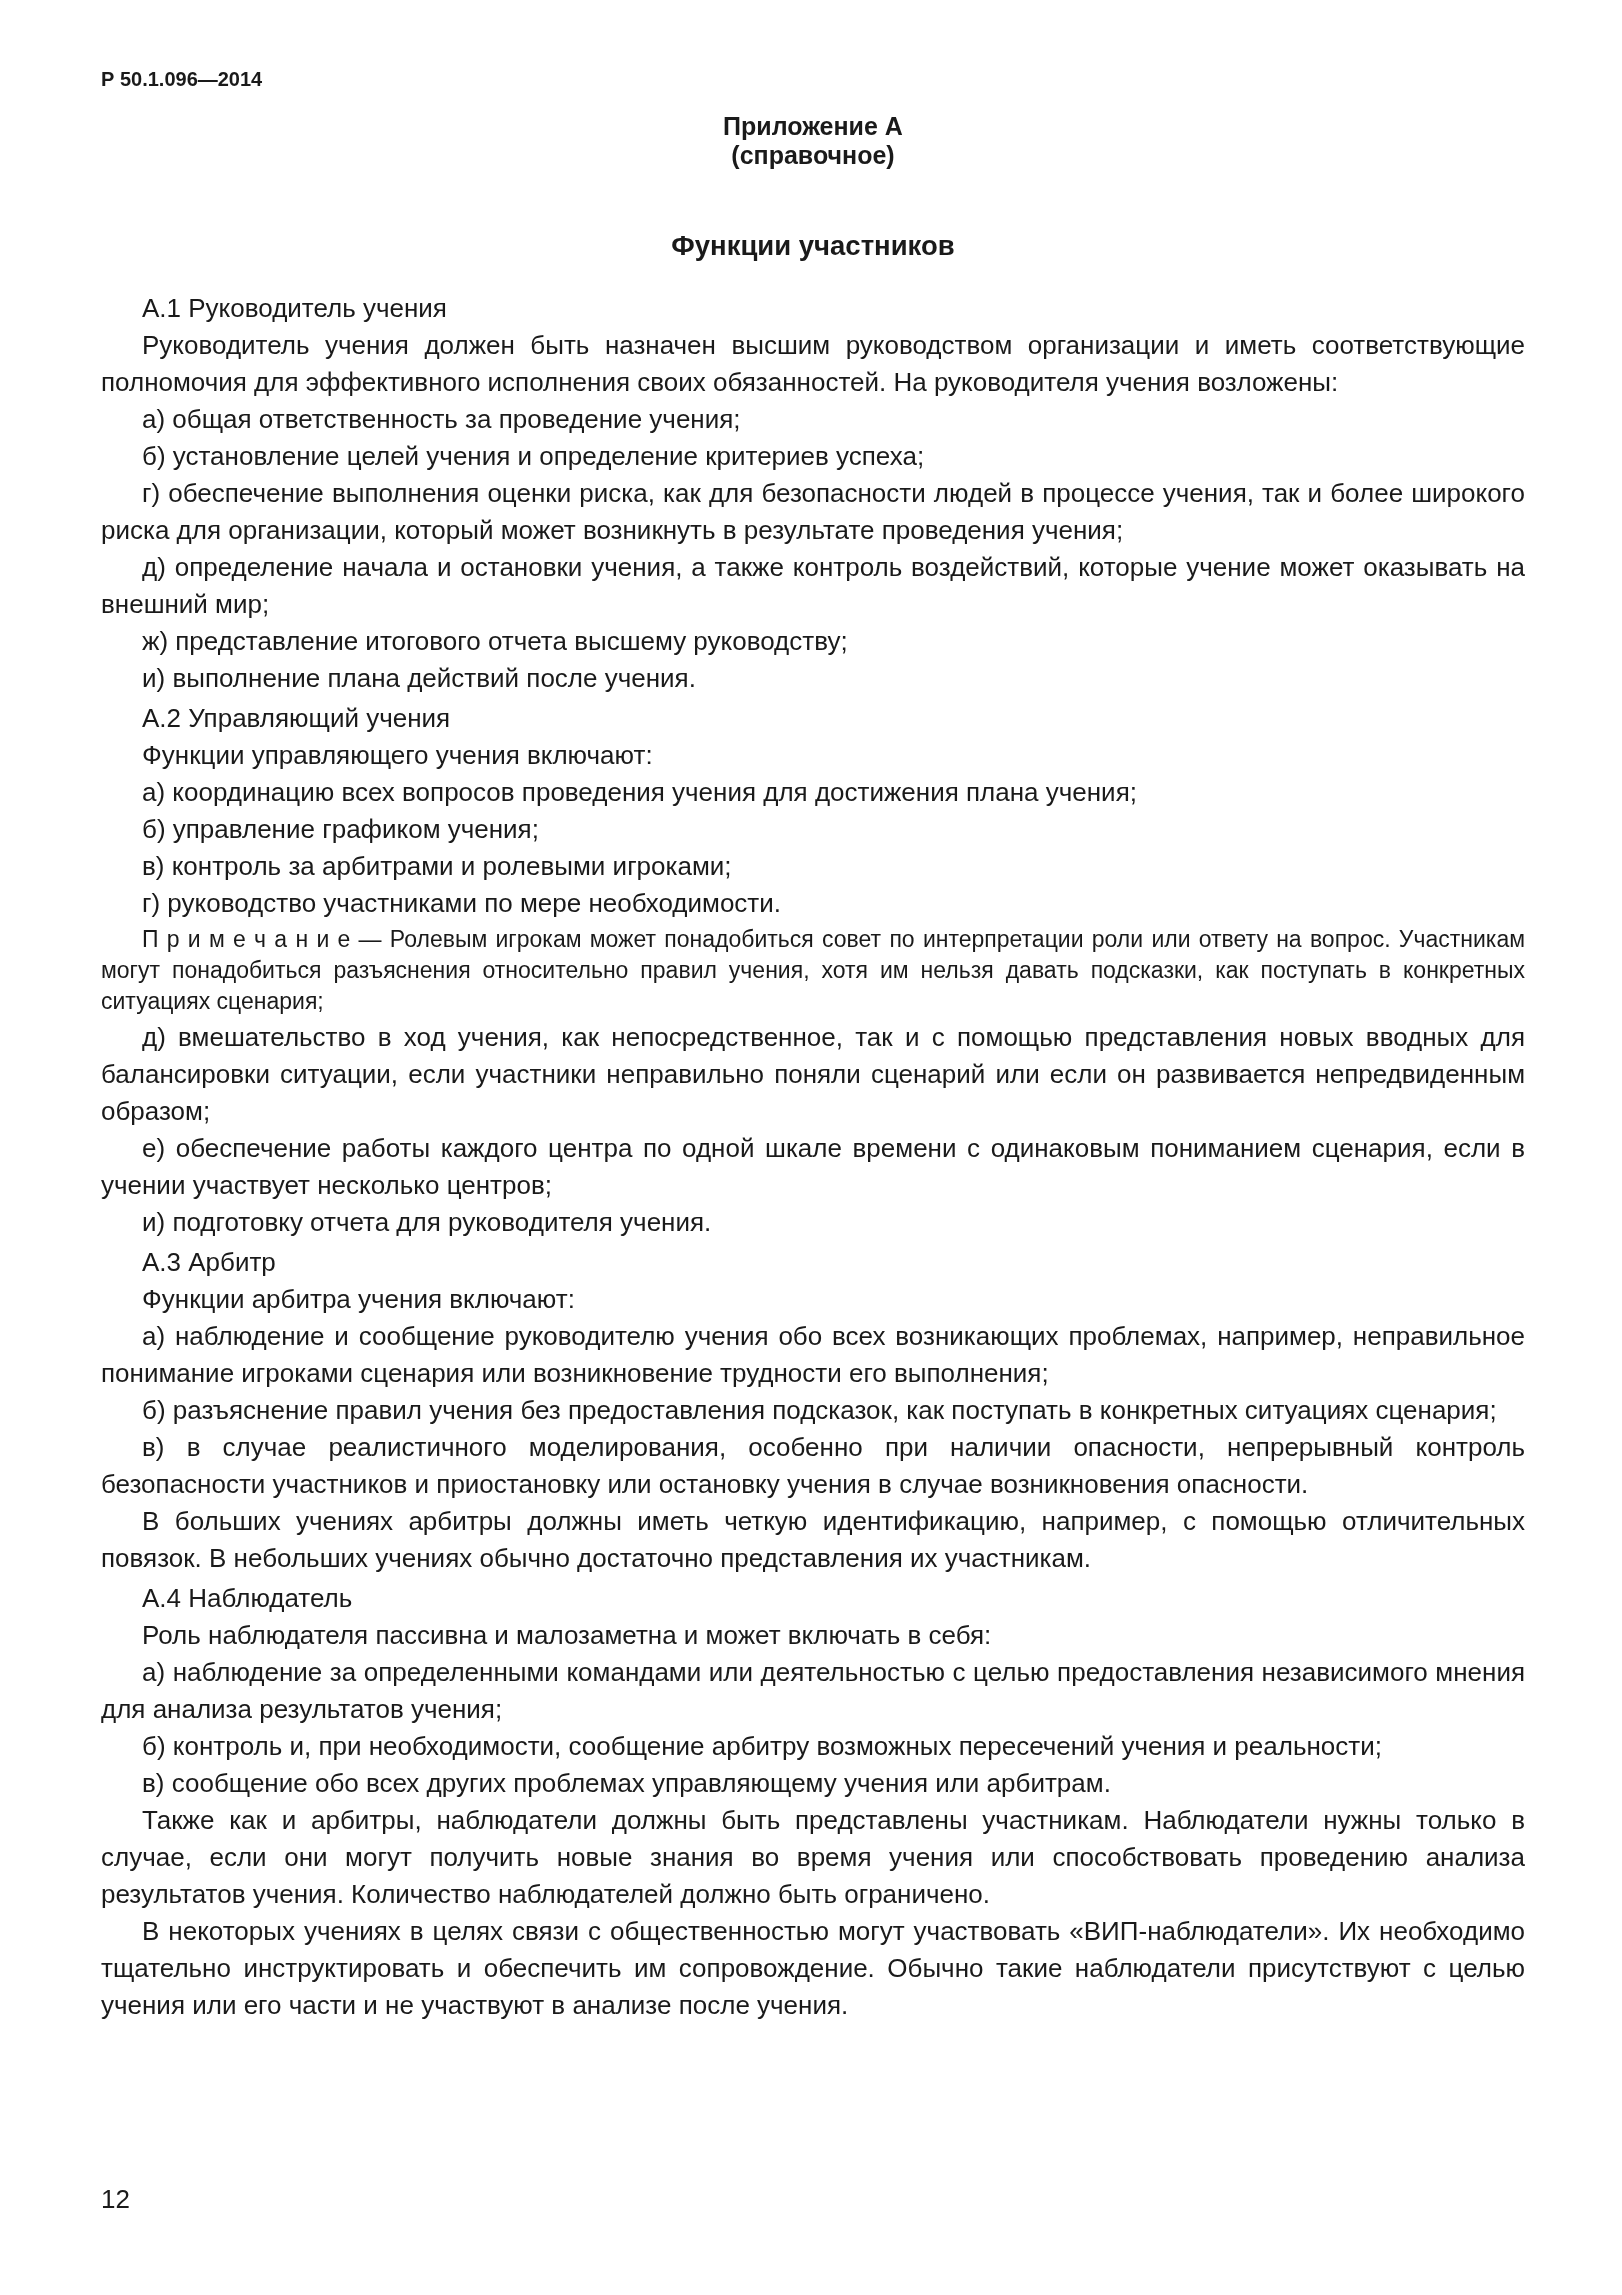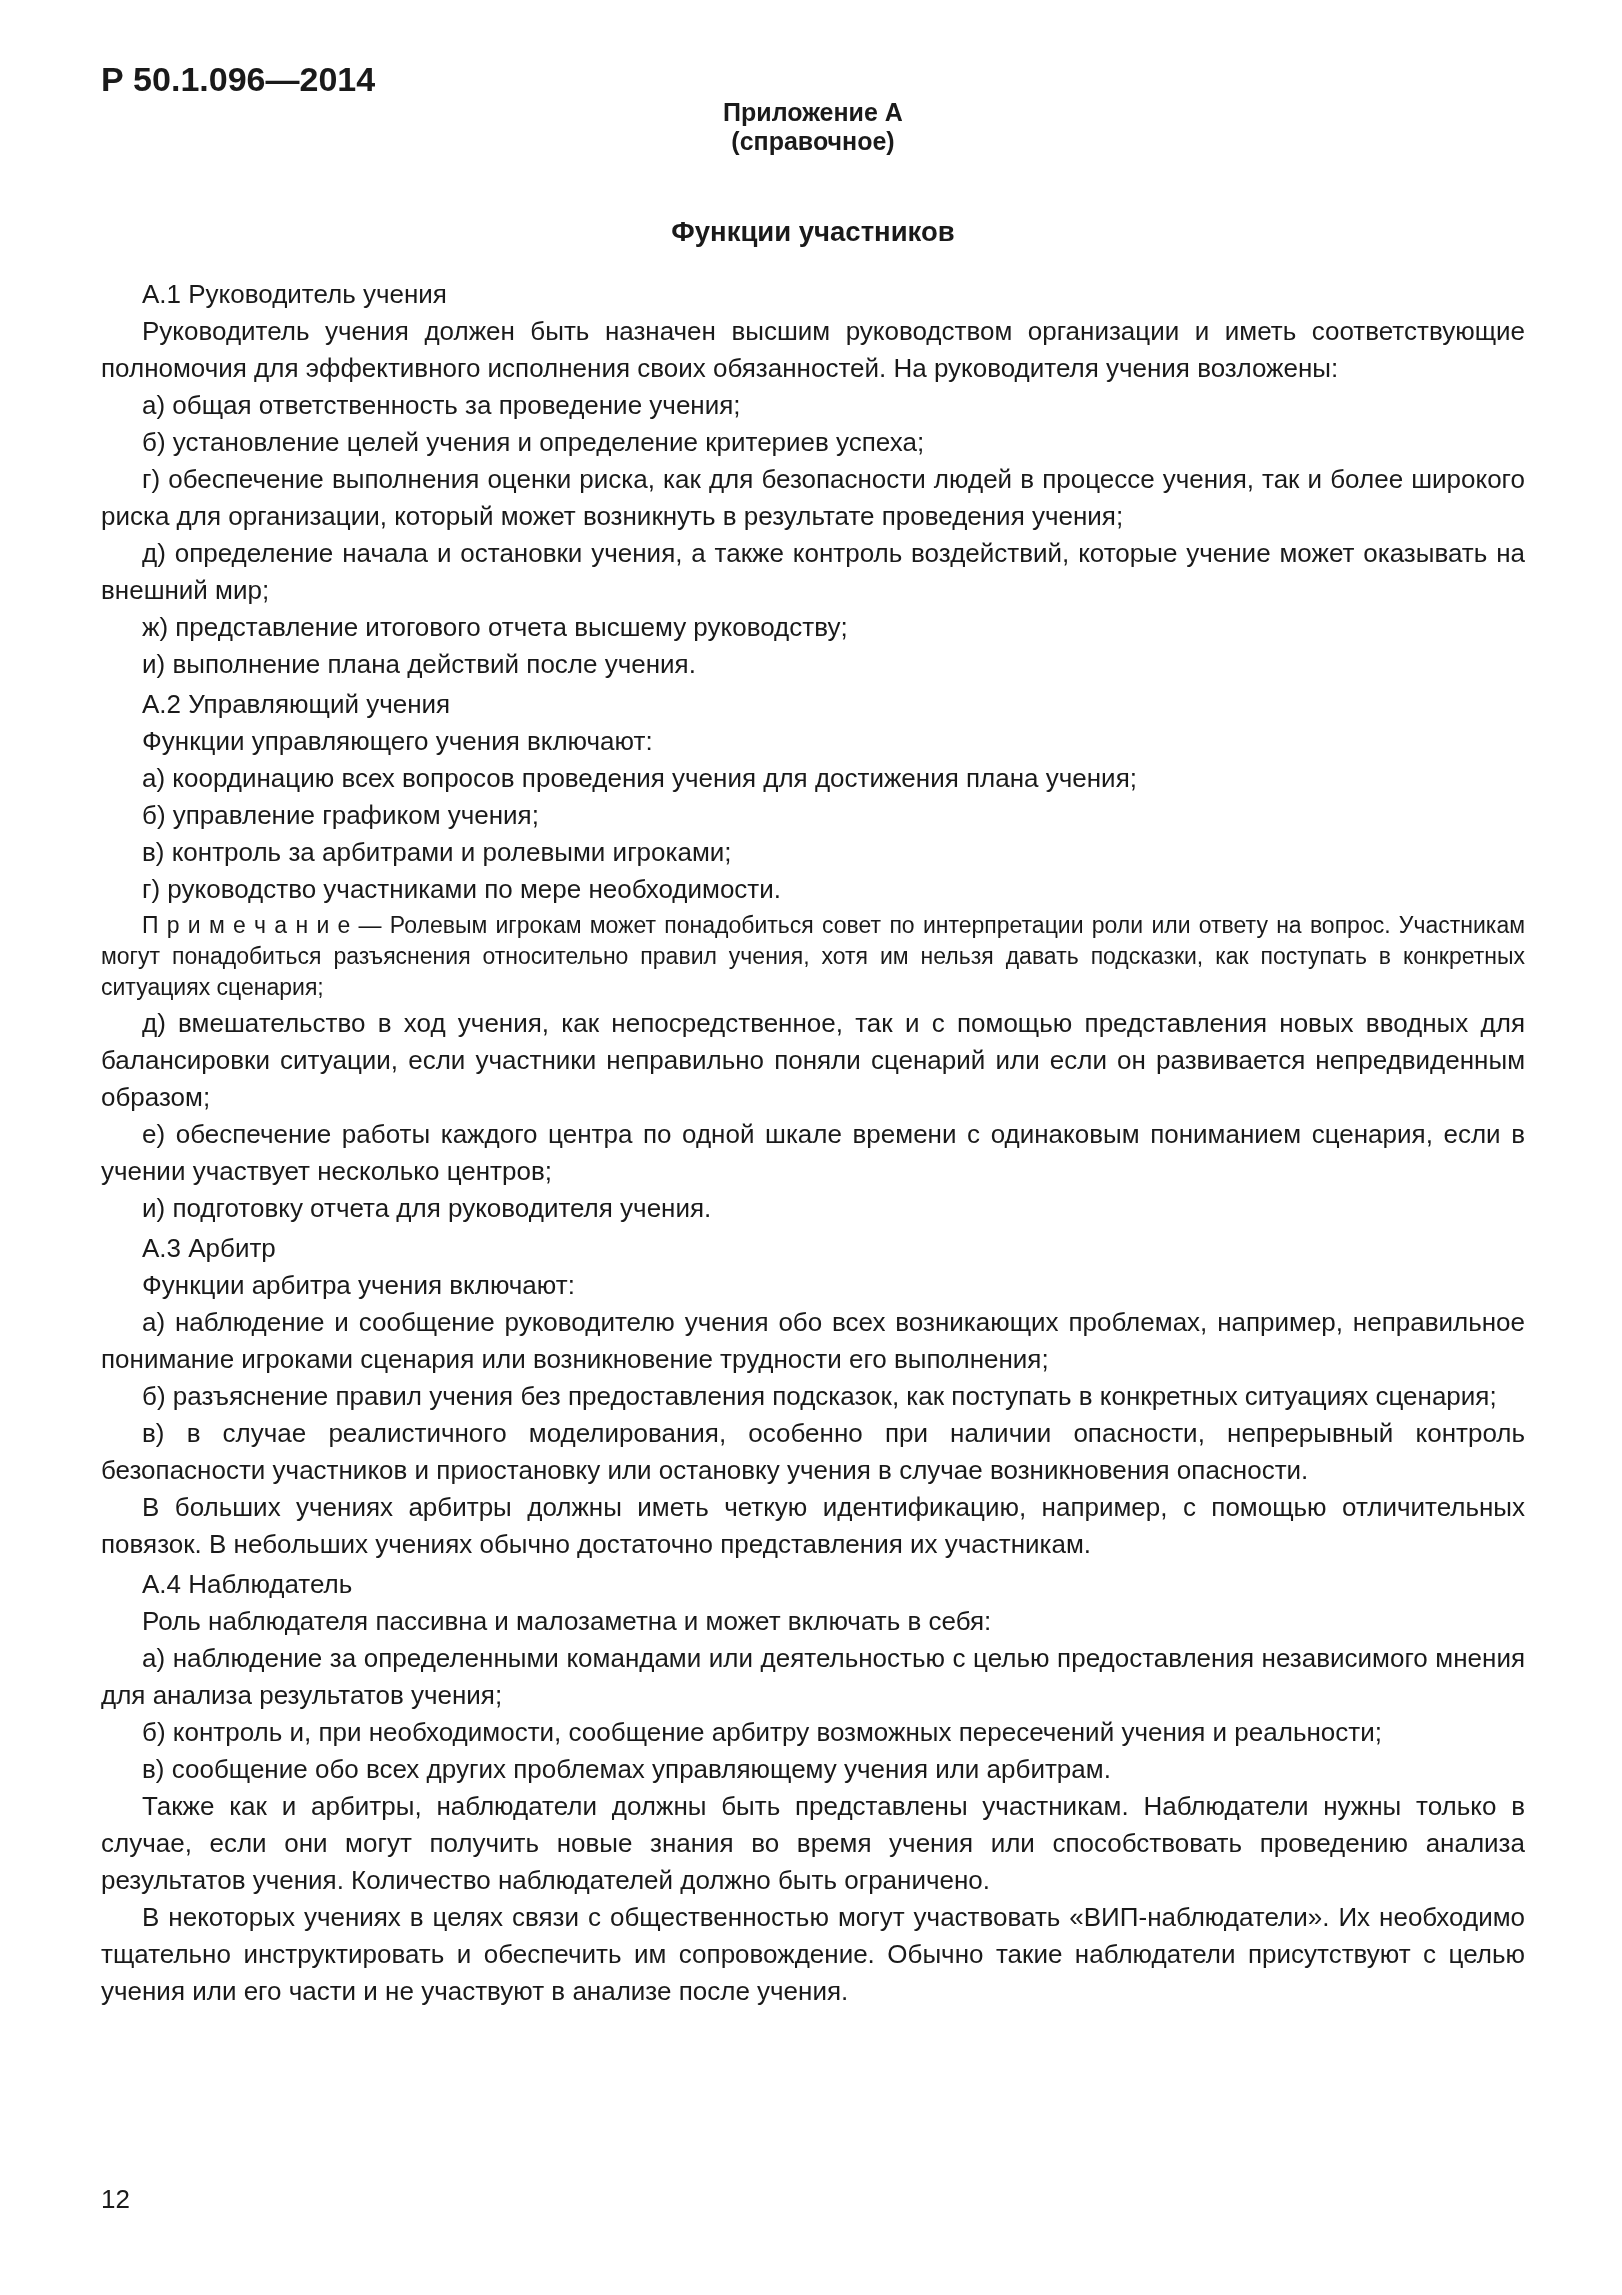--- a/index.html
+++ b/index.html
@@ -20,7 +20,7 @@
   }
   .doc-number {
     font-weight: bold;
-    font-size: 34px;
+    font-size: 20px;
     line-height: 30px;
   }
   .appendix {

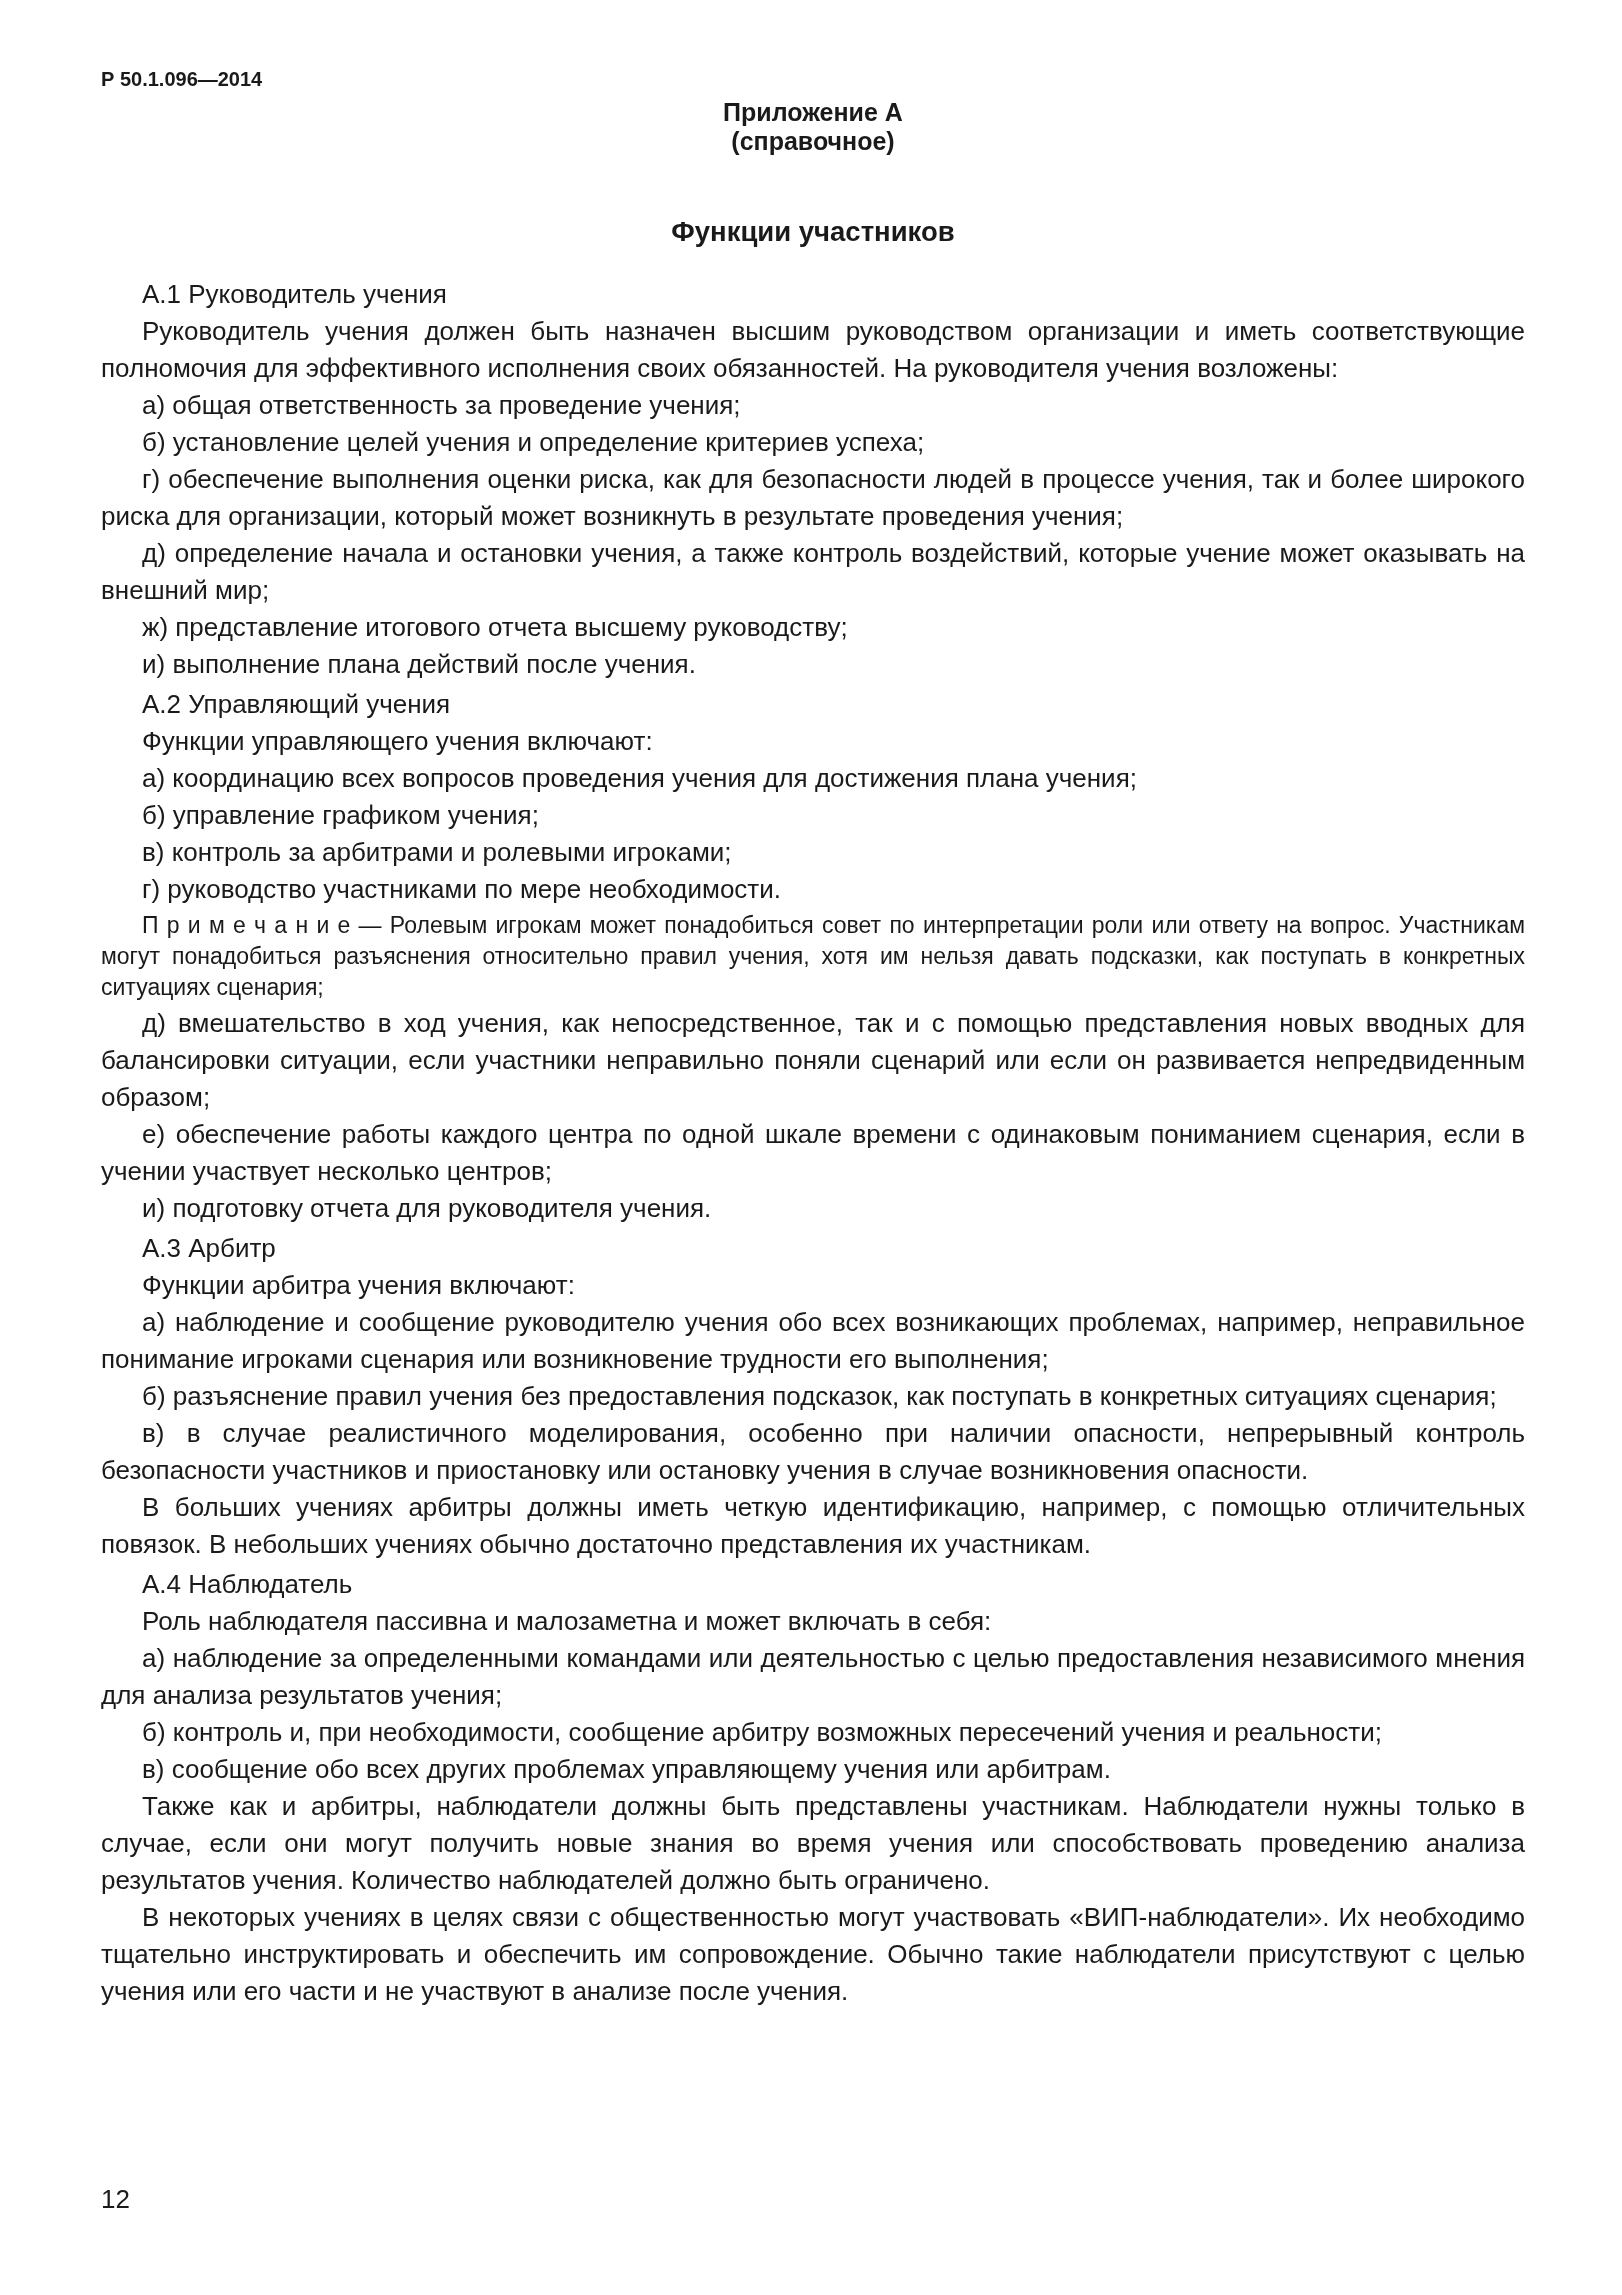--- a/index.html
+++ b/index.html
@@ -24,7 +24,7 @@
     line-height: 30px;
   }
   .appendix {
-    margin-top: 4px;
+    margin-top: 18px;
     text-align: center;
     font-weight: bold;
     font-size: 25px;

